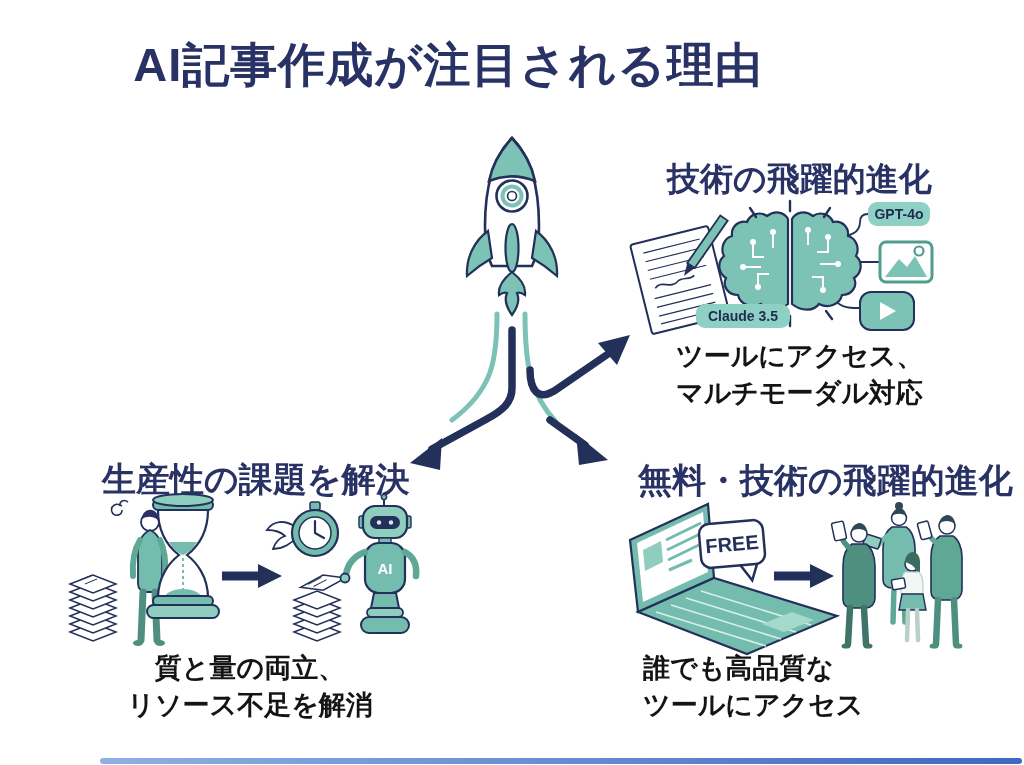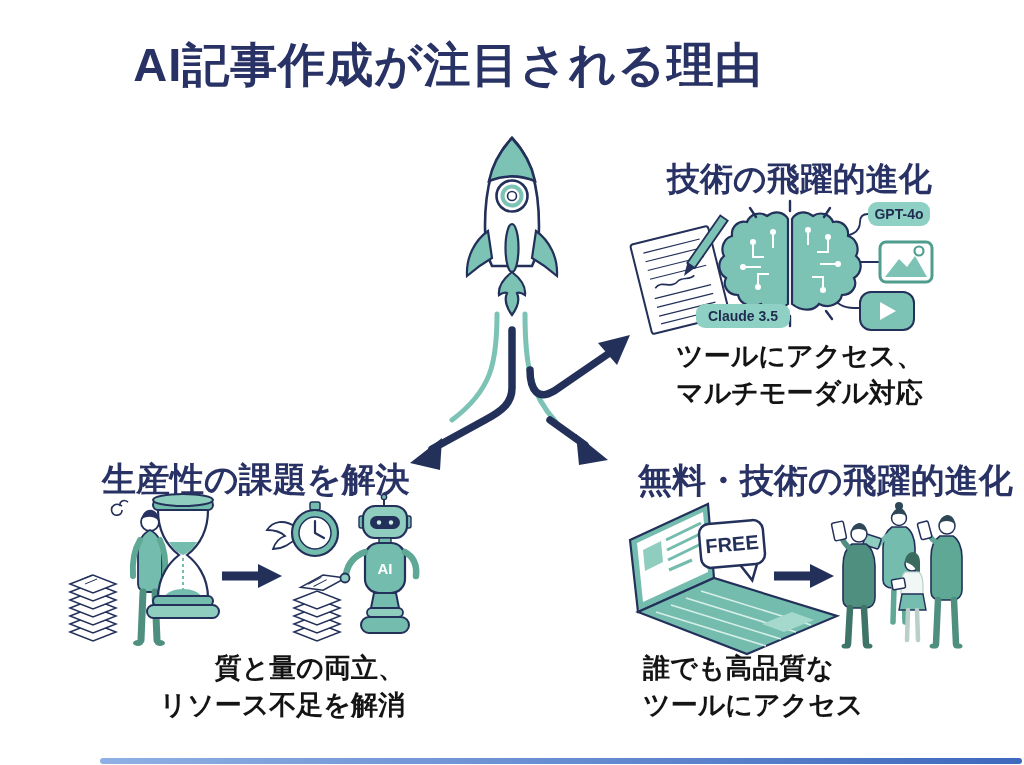--- a/index.html
+++ b/index.html
@@ -14,7 +14,7 @@
   #access-heading{left:622px;top:442px;font-size:34px;}
   .caption{font-size:27px;font-weight:800;color:#141414;line-height:37px;white-space:nowrap;}
   #tech-caption{left:676px;top:338px;text-align:left;}
-  #prod-caption{left:95px;top:650px;width:310px;text-align:right;}
+  #prod-caption{left:95px;top:650px;width:310px;text-align:center;}
   #access-caption{left:643px;top:650px;width:305px;text-align:left;}
   svg{overflow:visible;display:block;}
   #bottom-bar{left:100px;bottom:1px;width:922px;height:6px;

